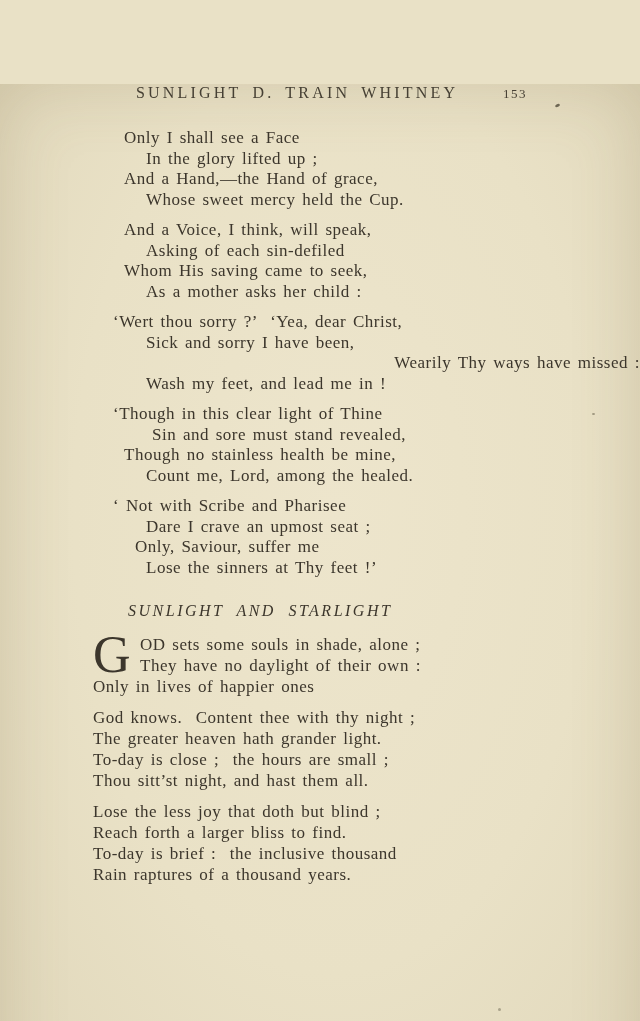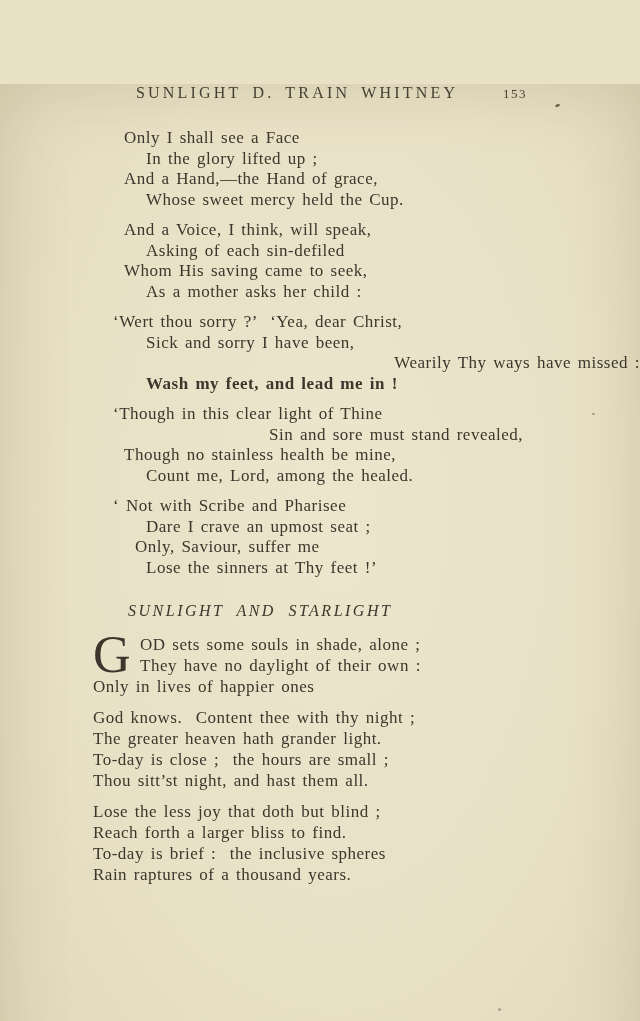--- a/index.html
+++ b/index.html
@@ -117,7 +117,7 @@
         <div class="line hang">‘Wert thou sorry ?’  ‘Yea, dear Christ,</div>
         <div class="line" style="margin-left: 22px;">Sick and sorry I have been,</div>
         <div class="line" style="margin-left: 2px; text-align: right;">Wearily Thy ways have missed :</div>
-        <div class="line" style="margin-left: 22px; font-weight: bold;">Wash my feet, and lead me in !</div>
+        <div class="line" style="margin-left: 22px;">Wash my feet, and lead me in !</div>
       </div>
       <div class="stanza">
         <div class="line hang">‘Though in this clear light of Thine</div>

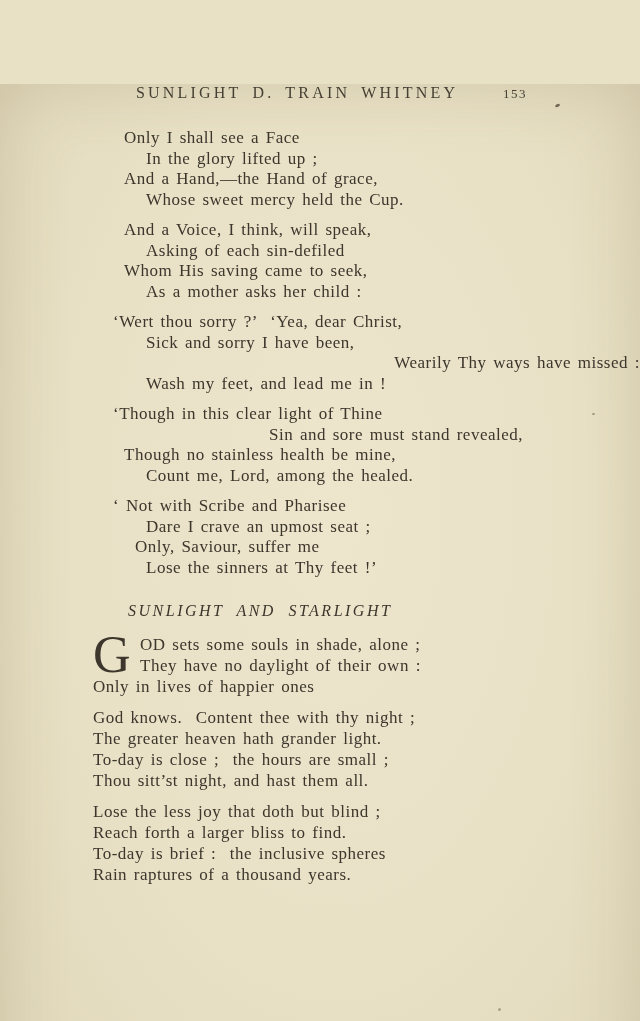--- a/index.html
+++ b/index.html
@@ -121,7 +121,7 @@
       </div>
       <div class="stanza">
         <div class="line hang">‘Though in this clear light of Thine</div>
-        <div class="line" style="margin-left: 28px; text-align: center;">Sin and sore must stand revealed,</div>
+        <div class="line" style="margin-left: 28px;">Sin and sore must stand revealed,</div>
         <div class="line">Though no stainless health be mine,</div>
         <div class="line" style="margin-left: 22px;">Count me, Lord, among the healed.</div>
       </div>

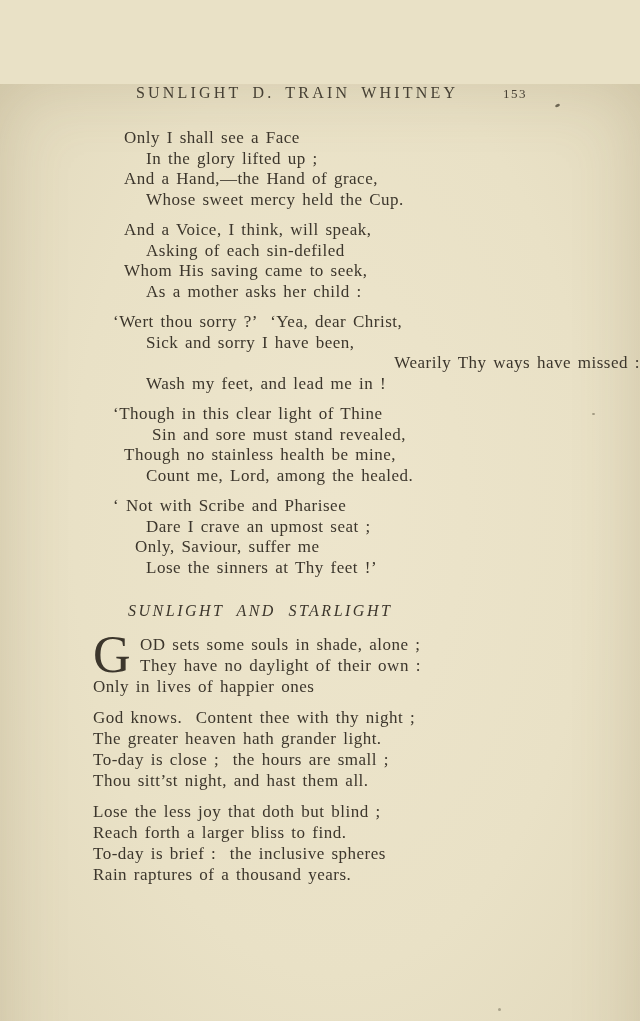--- a/index.html
+++ b/index.html
@@ -150,7 +150,7 @@
       <div class="stanza">
         <div class="line">Lose the less joy that doth but blind ;</div>
         <div class="line">Reach forth a larger bliss to find.</div>
-        <div class="line">To-day is brief :  the inclusive spheres</div>
+        <div class="line">To-day is brief :  the inclusive thousand</div>
         <div class="line">Rain raptures of a thousand years.</div>
       </div>
     </div>

